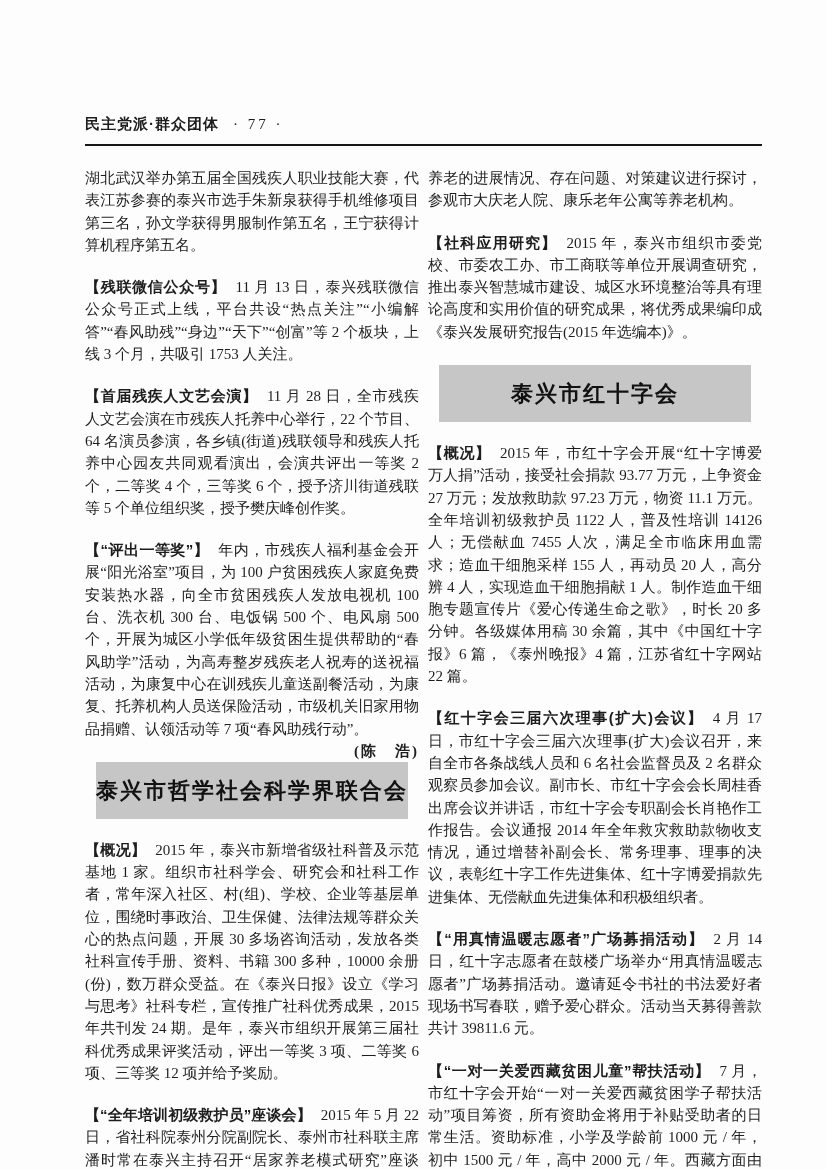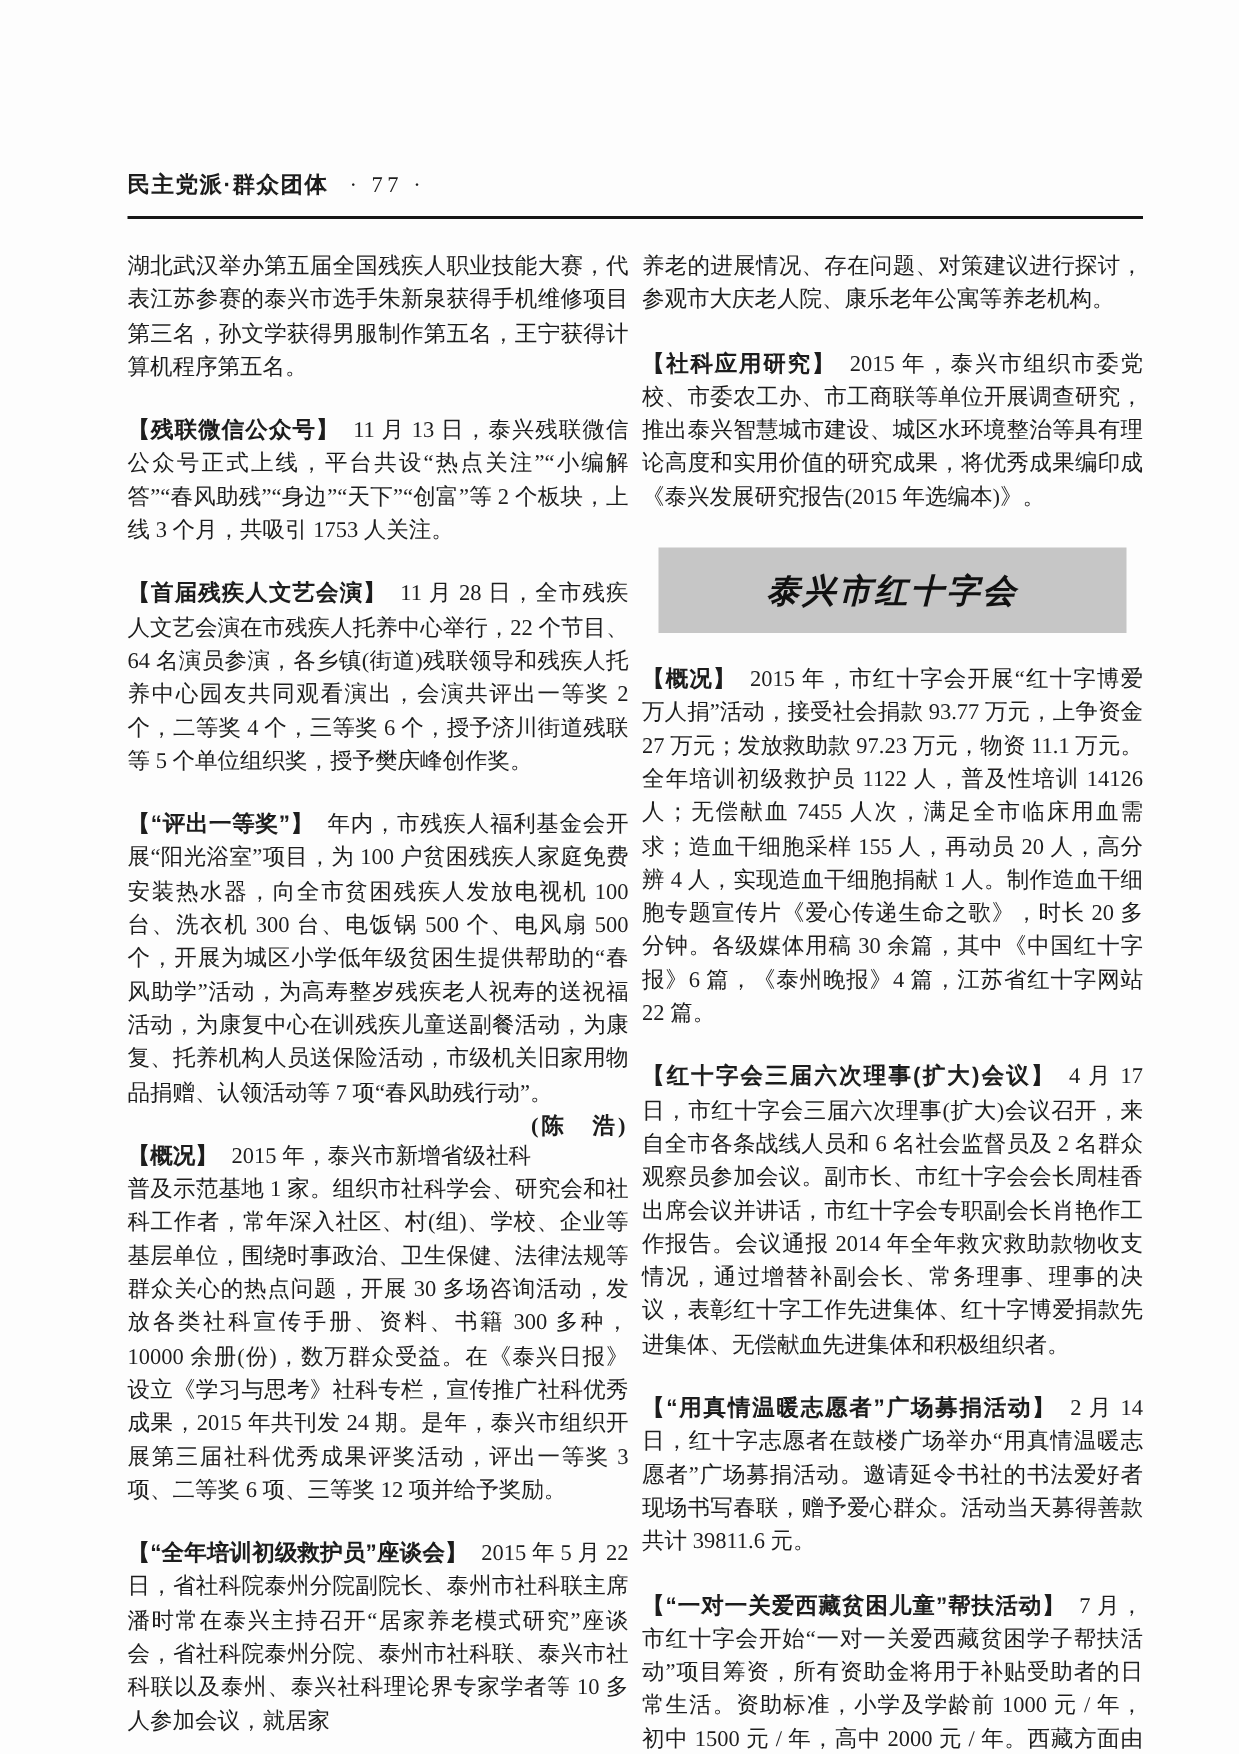--- a/index.html
+++ b/index.html
@@ -72,7 +72,6 @@
     font-size:22px;
     letter-spacing:2px;
     color:#111;
-    font-style:italic;
   }
 </style>
 </head>

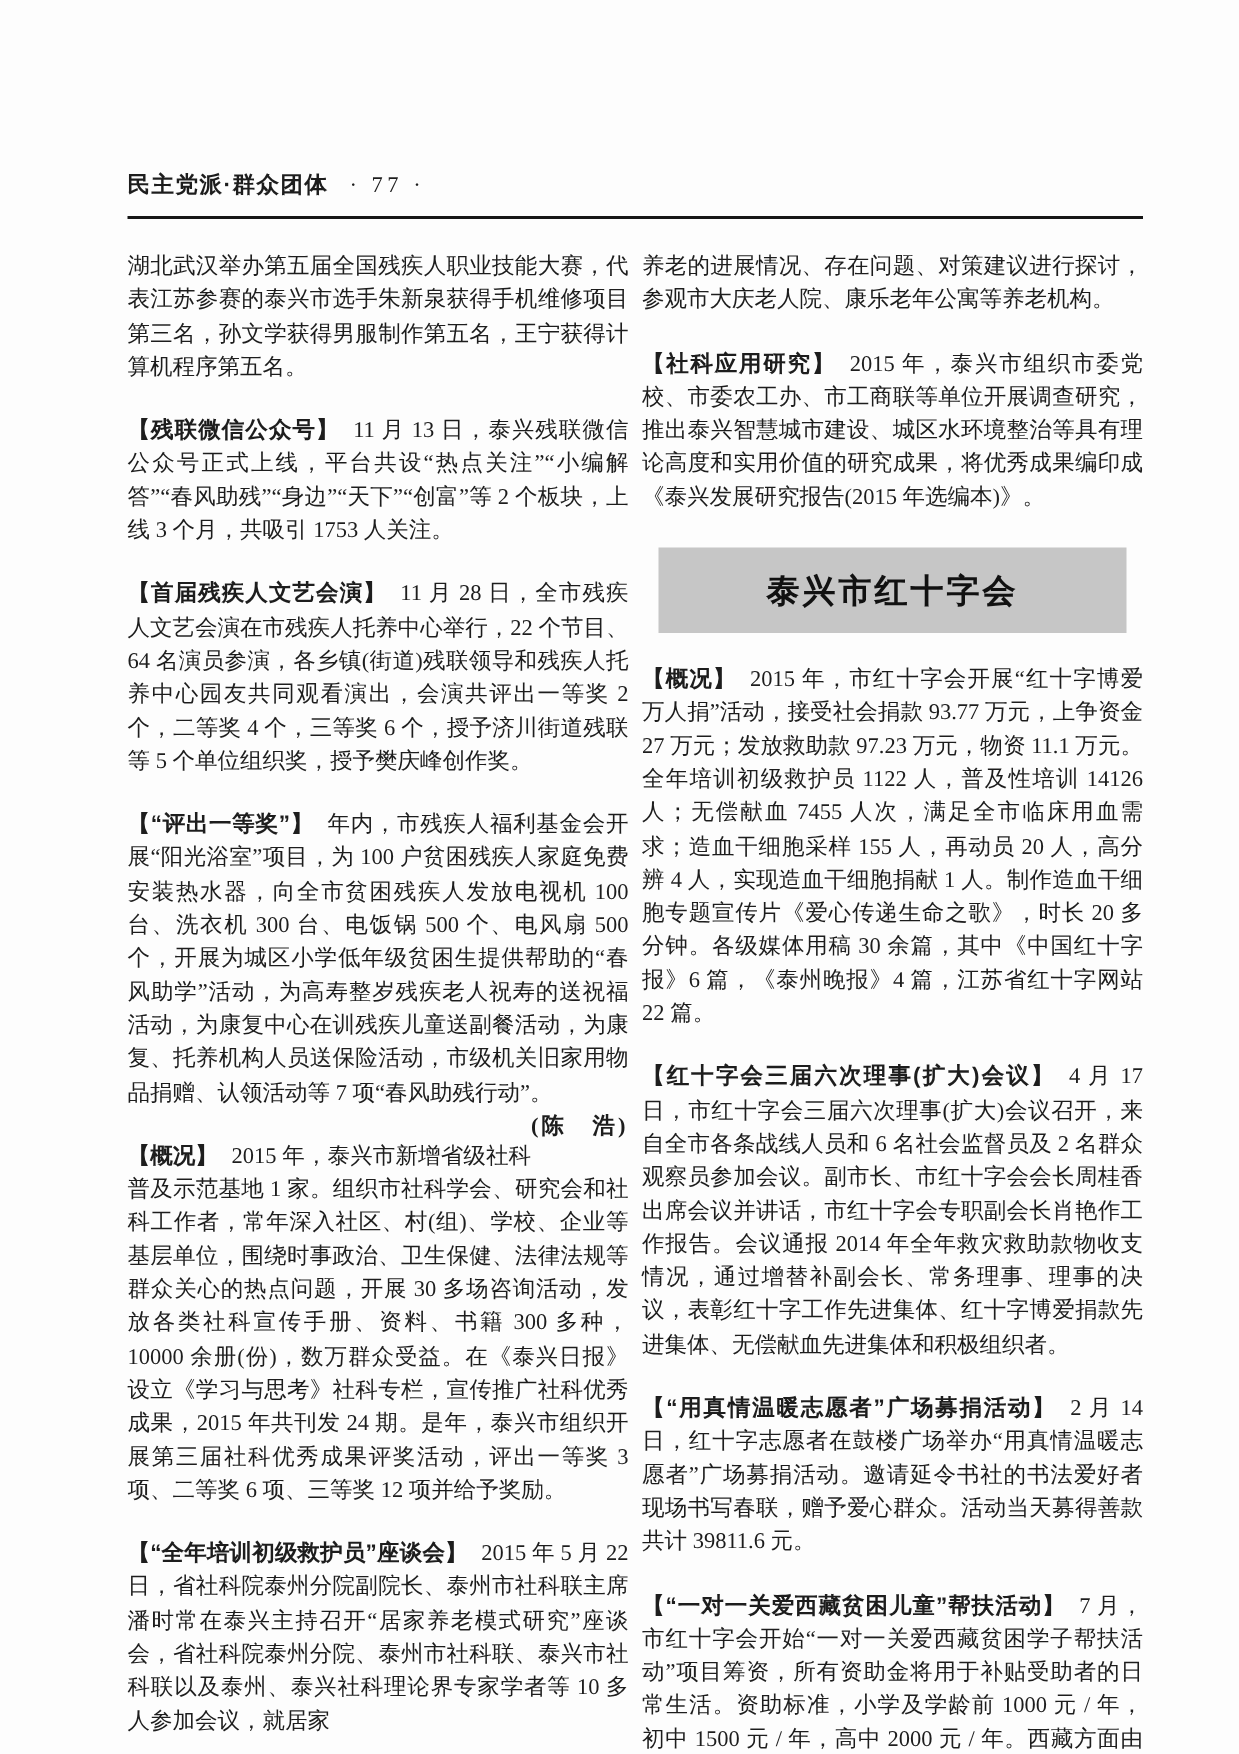--- a/index.html
+++ b/index.html
@@ -99,6 +99,9 @@
       <p class="para">
         <span class="entry-label">【“评出一等奖”】</span><span>年内，市残疾人福利基金会开展“阳光浴室”项目，为 100 户贫困残疾人家庭免费安装热水器，向全市贫困残疾人发放电视机 100 台、洗衣机 300 台、电饭锅 500 个、电风扇 500 个，开展为城区小学低年级贫困生提供帮助的“春风助学”活动，为高寿整岁残疾老人祝寿的送祝福活动，为康复中心在训残疾儿童送副餐活动，为康复、托养机构人员送保险活动，市级机关旧家用物品捐赠、认领活动等 7 项“春风助残行动”。</span><span class="byline">(陈　浩)</span>
       </p>
+      <div class="section-box">
+        <span>泰兴市哲学社会科学界联合会</span>
+      </div>
       <p class="para">
         <span class="entry-label">【概况】</span><span>2015 年，泰兴市新增省级社科普及示范基地 1 家。组织市社科学会、研究会和社科工作者，常年深入社区、村(组)、学校、企业等基层单位，围绕时事政治、卫生保健、法律法规等群众关心的热点问题，开展 30 多场咨询活动，发放各类社科宣传手册、资料、书籍 300 多种，10000 余册(份)，数万群众受益。在《泰兴日报》设立《学习与思考》社科专栏，宣传推广社科优秀成果，2015 年共刊发 24 期。是年，泰兴市组织开展第三届社科优秀成果评奖活动，评出一等奖 3 项、二等奖 6 项、三等奖 12 项并给予奖励。</span>
       </p>

